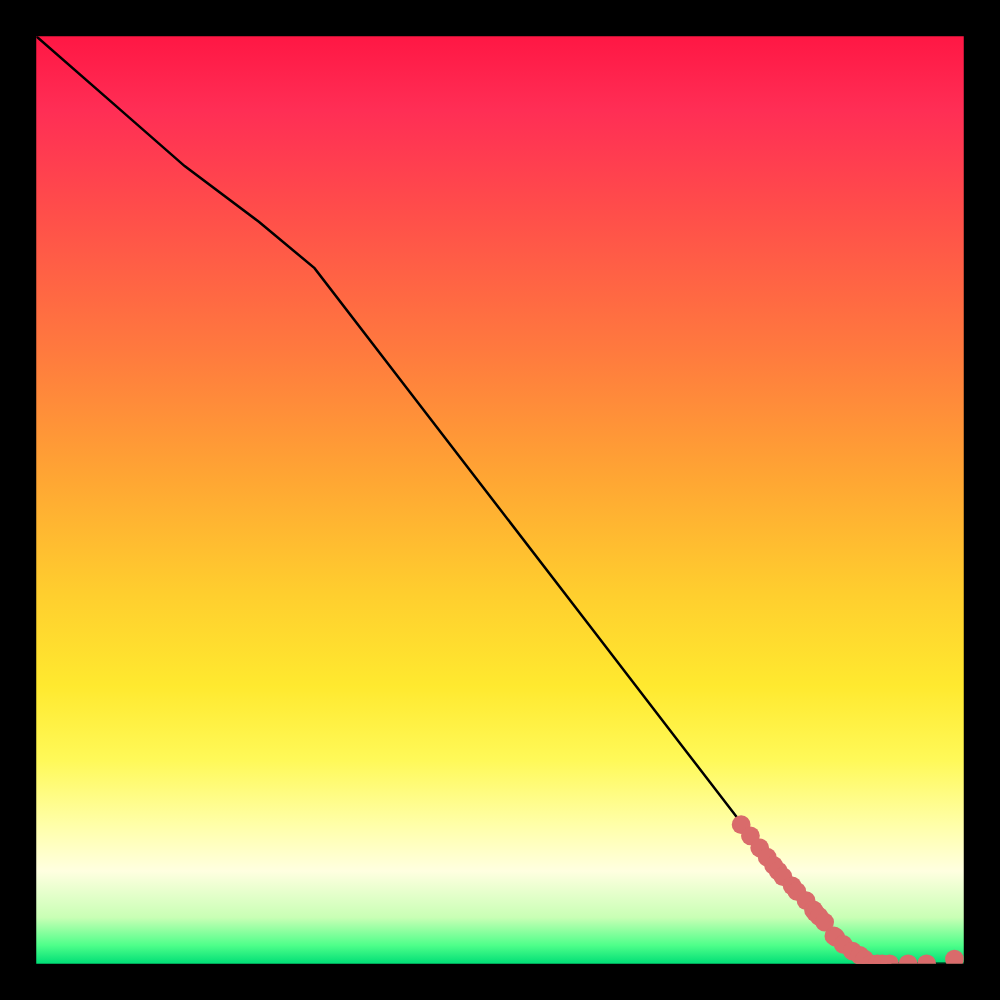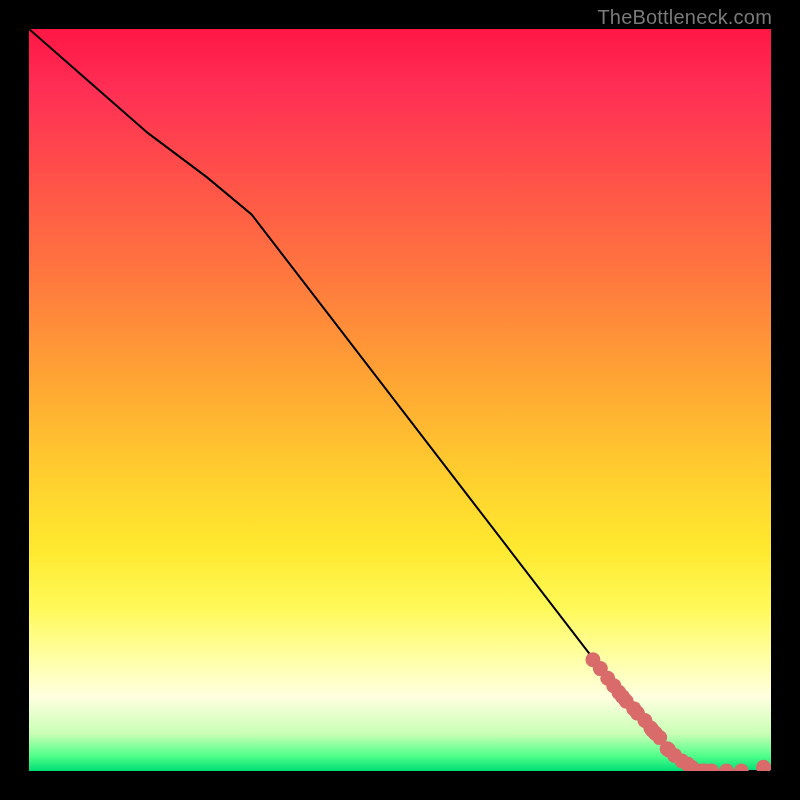--- a/index.html
+++ b/index.html
@@ -99,7 +99,6 @@
       </g>
   </svg>
 
-  <div class="attribution">TheBottleneck.com</div>
 </div>
 
 </body></html>

